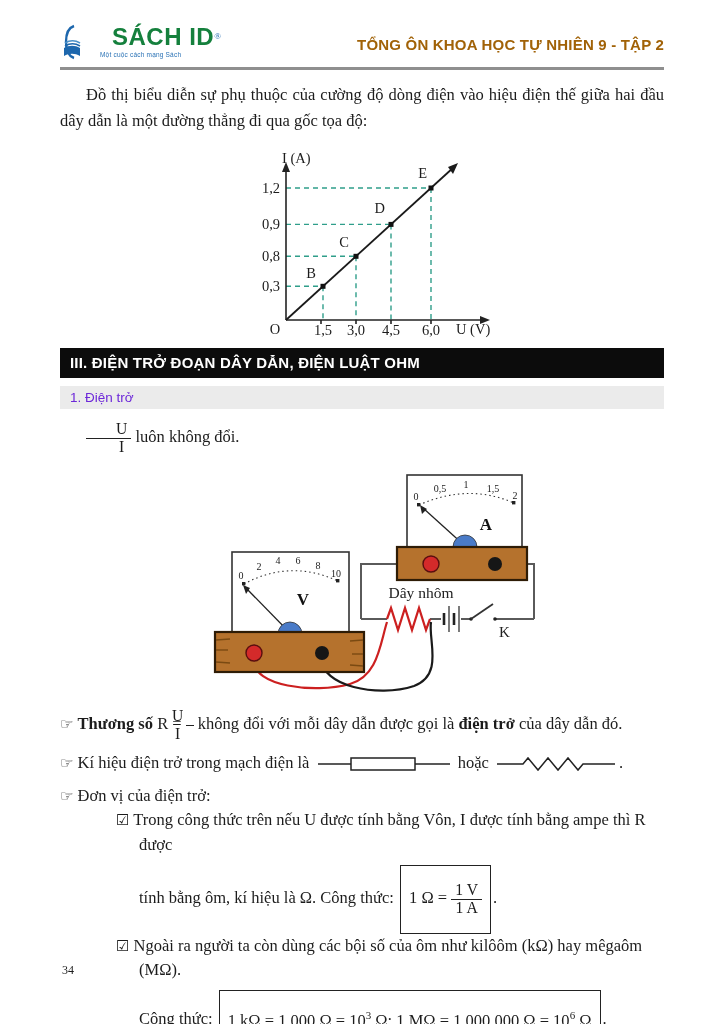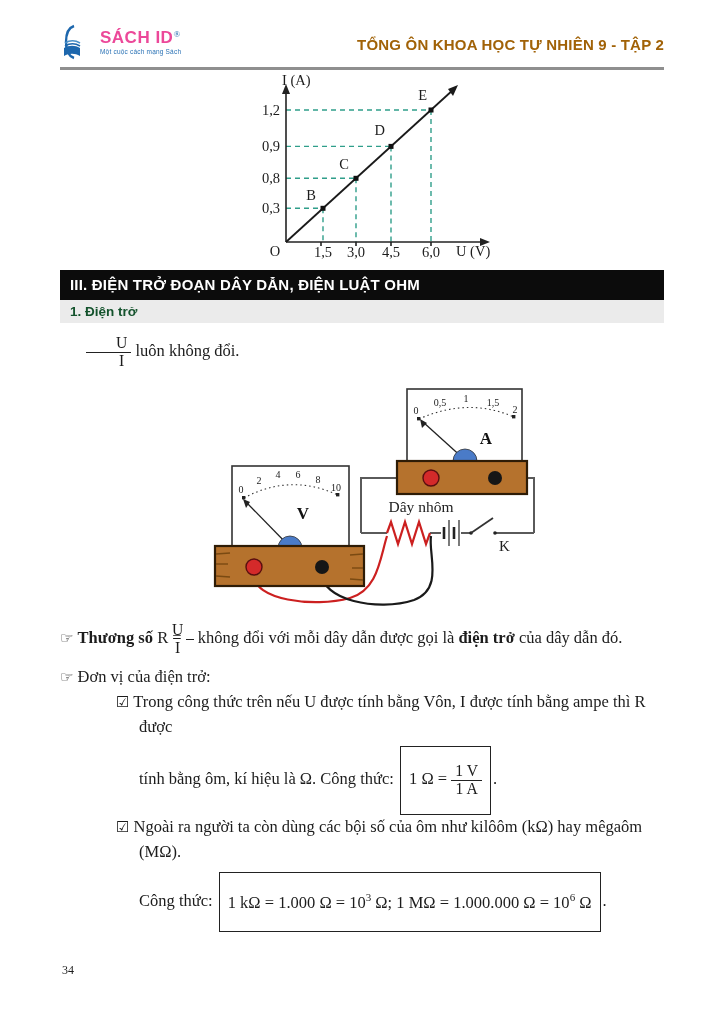--- a/index.html
+++ b/index.html
@@ -10,7 +10,7 @@
   .hdr{display:flex;align-items:flex-start;padding-top:22px;}
   .logo{display:flex;align-items:center;gap:4px;}
   .logo-txt{display:flex;flex-direction:column;line-height:1;}
-  .logo-name{font-family:"Liberation Sans",sans-serif;font-weight:bold;font-size:17px;color:#ec4899;letter-spacing:.5px;}
+  .logo-name{font-family:"Liberation Sans",sans-serif;font-weight:bold;font-size:24px;color:#15803d;letter-spacing:.5px;margin-left:12px;}
   .logo-reg{font-size:9px;vertical-align:super;color:#1d67ad;}
   .logo-tag{font-family:"Liberation Sans",sans-serif;font-size:6.5px;color:#2a72b5;margin-top:3px;letter-spacing:.2px;}
   .book-title{margin-left:auto;font-family:"Liberation Sans",sans-serif;font-weight:bold;font-size:15px;color:#a16207;padding-top:14px;letter-spacing:.2px;}

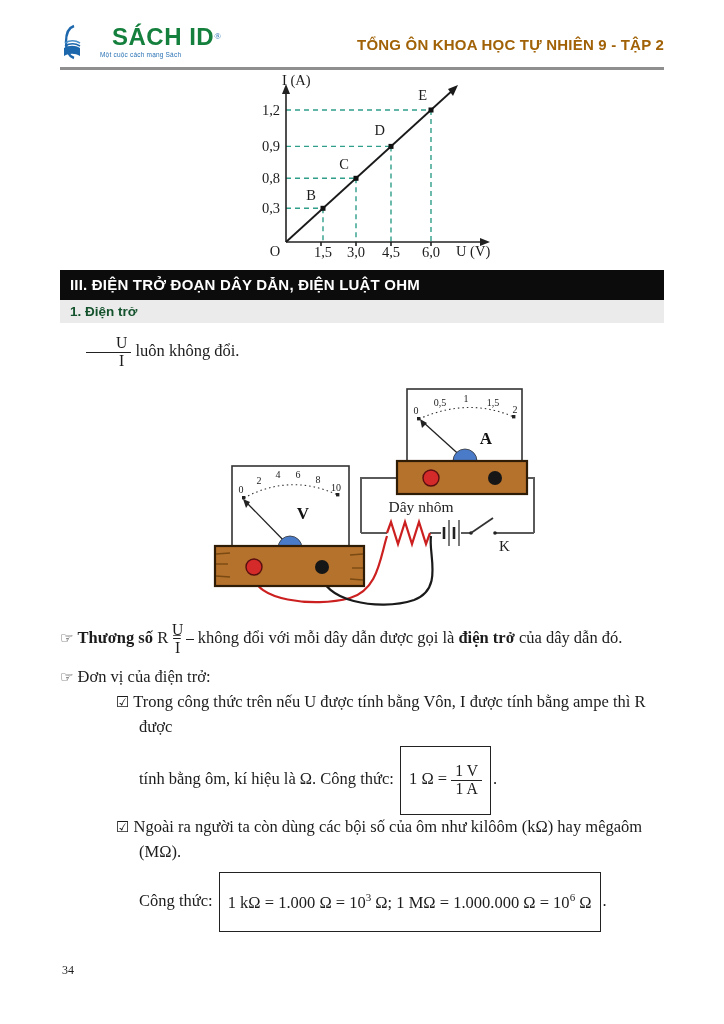--- a/index.html
+++ b/index.html
@@ -67,6 +67,7 @@
     </div>
     <div class="hdr-rule"></div>
 
+    <p class="para indent">Đồ thị biểu diễn sự phụ thuộc của cường độ dòng điện vào hiệu điện thế giữa hai đầu dây dẫn là một đường thẳng đi qua gốc tọa độ:</p>
 
     <div class="graph-wrap">
       <svg width="262" height="188" viewBox="0 0 262 188">

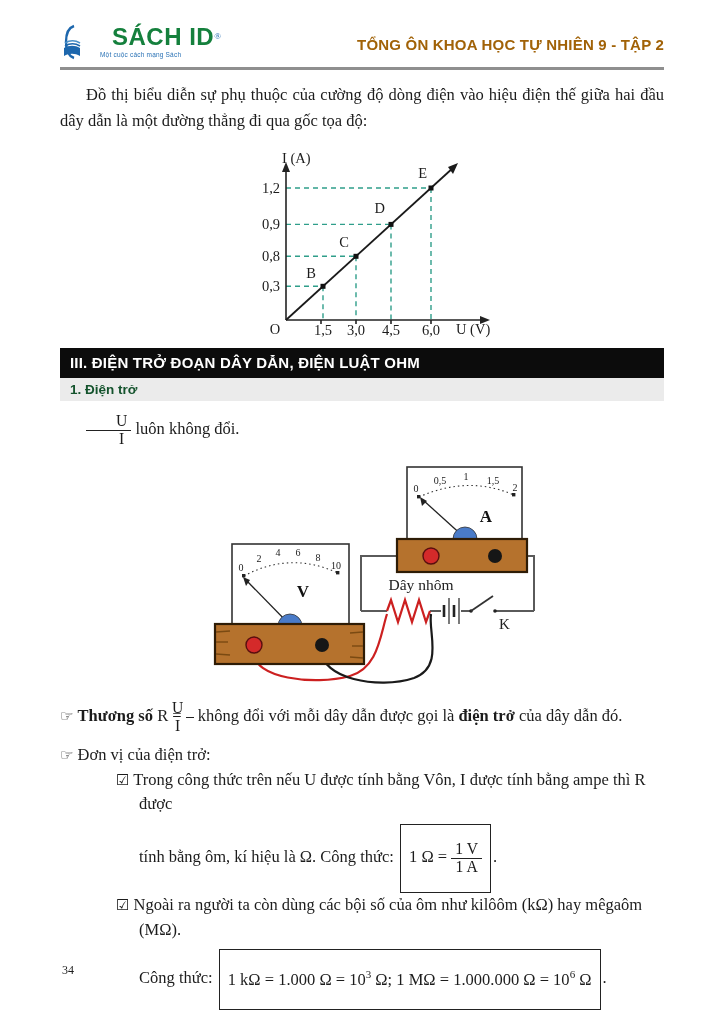--- a/index.html
+++ b/index.html
@@ -23,8 +23,8 @@
   
   .secbar{margin-top:6px;background:#0c0c0c;color:#ffffff;font-family:"Liberation Sans",sans-serif;
           font-weight:bold;font-size:15px;padding:6px 10px 7px 10px;letter-spacing:.2px;}
-  .subbar{background:#ebebeb;color:#14532d;font-family:"Liberation Sans",sans-serif;
-          font-weight:bold;font-size:13.5px;padding:4px 10px;}
+  .subbar{margin-top:8px;background:#ebebeb;color:#6d28d9;font-family:"Liberation Sans",sans-serif;
+          font-weight:normal;font-size:13.5px;padding:4px 10px;}
   
   .frac{display:inline-block;vertical-align:middle;text-align:center;line-height:1.08;font-size:0.95em;}
   .frac .num{display:block;padding:0 4px;}

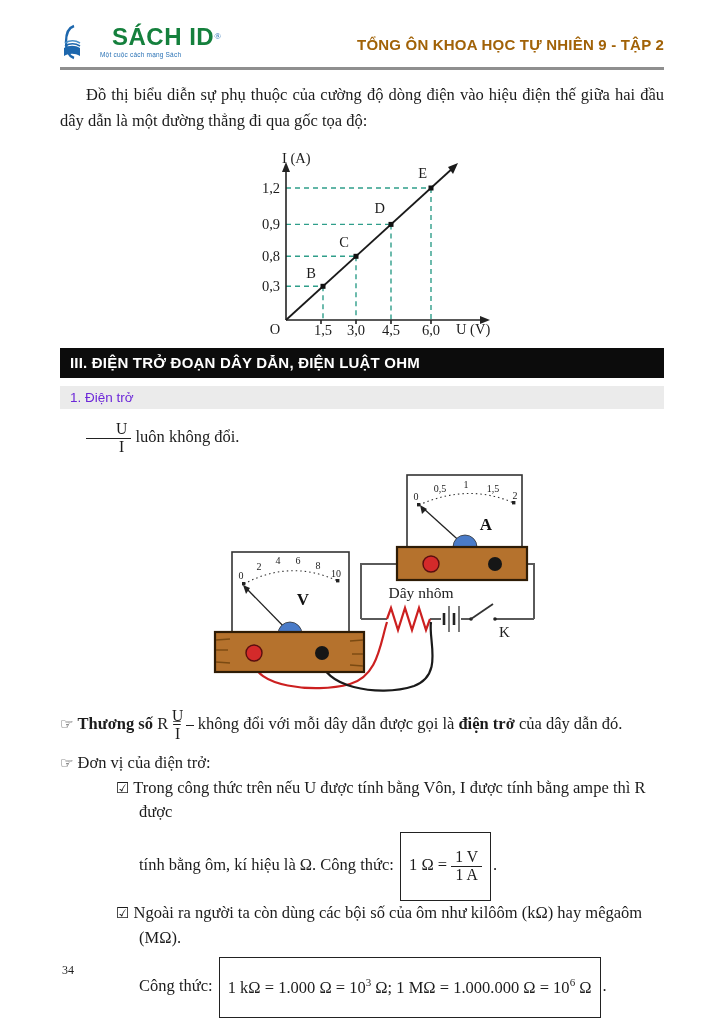--- a/index.html
+++ b/index.html
@@ -227,6 +227,19 @@
       <span>của dây dẫn đó.</span>
     </div>
 
+    <div class="bullet">
+      <span class="glyph">☞</span>
+      <span>Kí hiệu điện trở trong mạch điện là</span>
+      <svg class="rsym" width="132" height="18" viewBox="0 0 132 18">
+        <line x1="0" y1="9" x2="33" y2="9" stroke="#222" stroke-width="1.5"></line>
+        <rect x="33" y="3" width="64" height="12" fill="#fff" stroke="#222" stroke-width="1.5"></rect>
+        <line x1="97" y1="9" x2="132" y2="9" stroke="#222" stroke-width="1.5"></line>
+      </svg>
+      <span>hoặc</span>
+      <svg class="rsym" width="118" height="18" viewBox="0 0 118 18">
+        <path d="M 0 9 L 26 9 l 5 -6 l 10 12 l 10 -12 l 10 12 l 10 -12 l 10 12 l 5 -6 L 118 9" fill="none" stroke="#222" stroke-width="1.5"></path>
+      </svg><span>.</span>
+    </div>
 
     <div class="bullet">
       <span class="glyph">☞</span>

